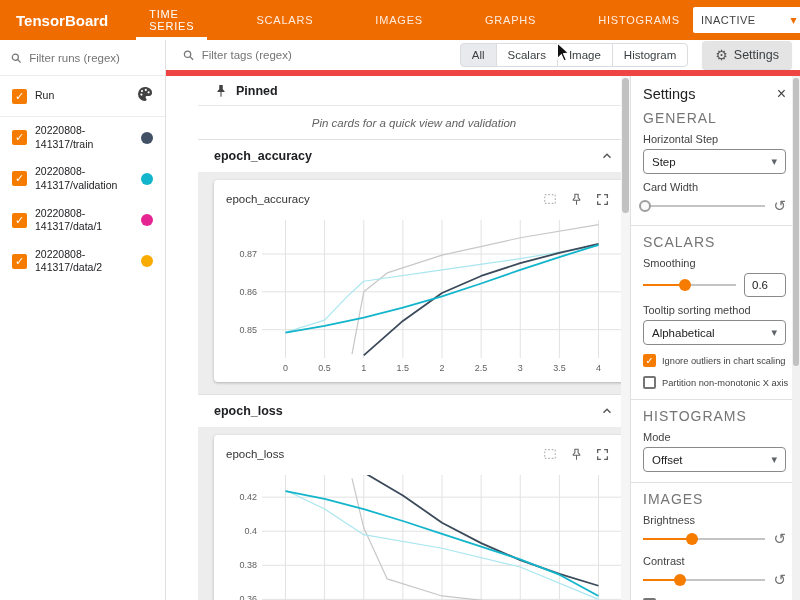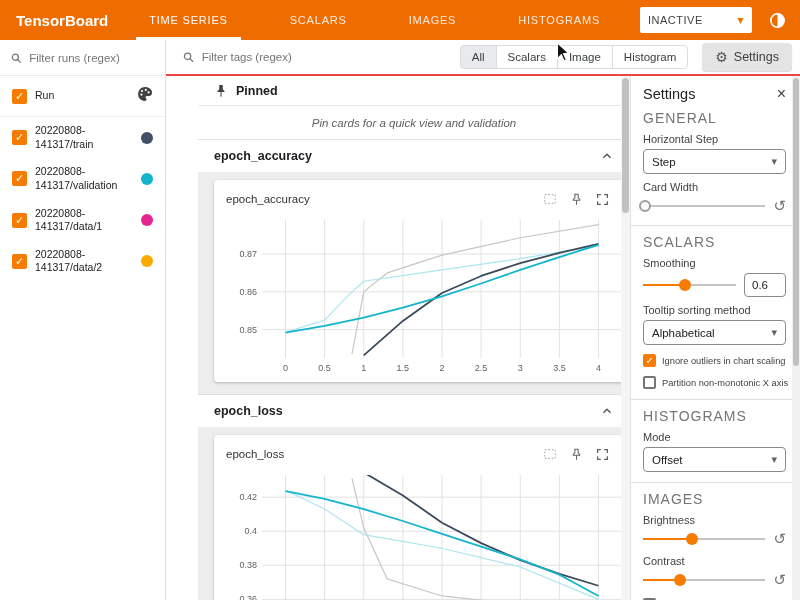--- a/index.html
+++ b/index.html
@@ -122,6 +122,7 @@
       <div class="tab active">TIME SERIES</div>
       <div class="tab">SCALARS</div>
       <div class="tab">IMAGES</div>
+      <div class="tab">GRAPHS</div>
       <div class="tab">HISTOGRAMS</div>
     </nav>
     <div class="spacer"></div>

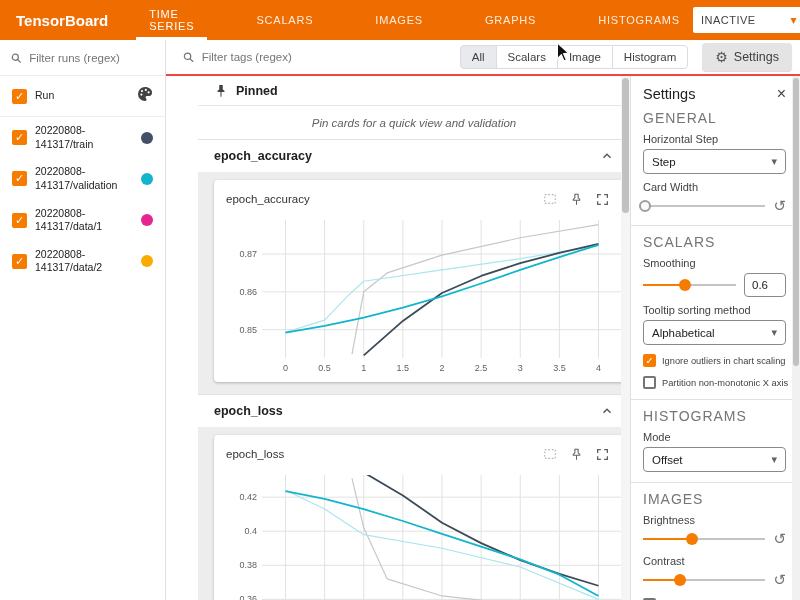--- a/index.html
+++ b/index.html
@@ -25,7 +25,7 @@
   .body { display:flex; height:560px; }
   .sidebar { width:166px; border-right:1px solid #e0e0e0; background:#fff; flex-shrink:0; }
   .right-col { flex:1; display:flex; flex-direction:column; min-width:0; }
-  .toolbar { height:36px; border-bottom:2px solid #ef4444; display:flex; align-items:center; padding:0 8px 0 16px; }
+  .toolbar { height:36px; border-bottom:6px solid #ef4444; display:flex; align-items:center; padding:0 8px 0 16px; }
   .content-row { flex:1; display:flex; min-height:0; }
 
   

